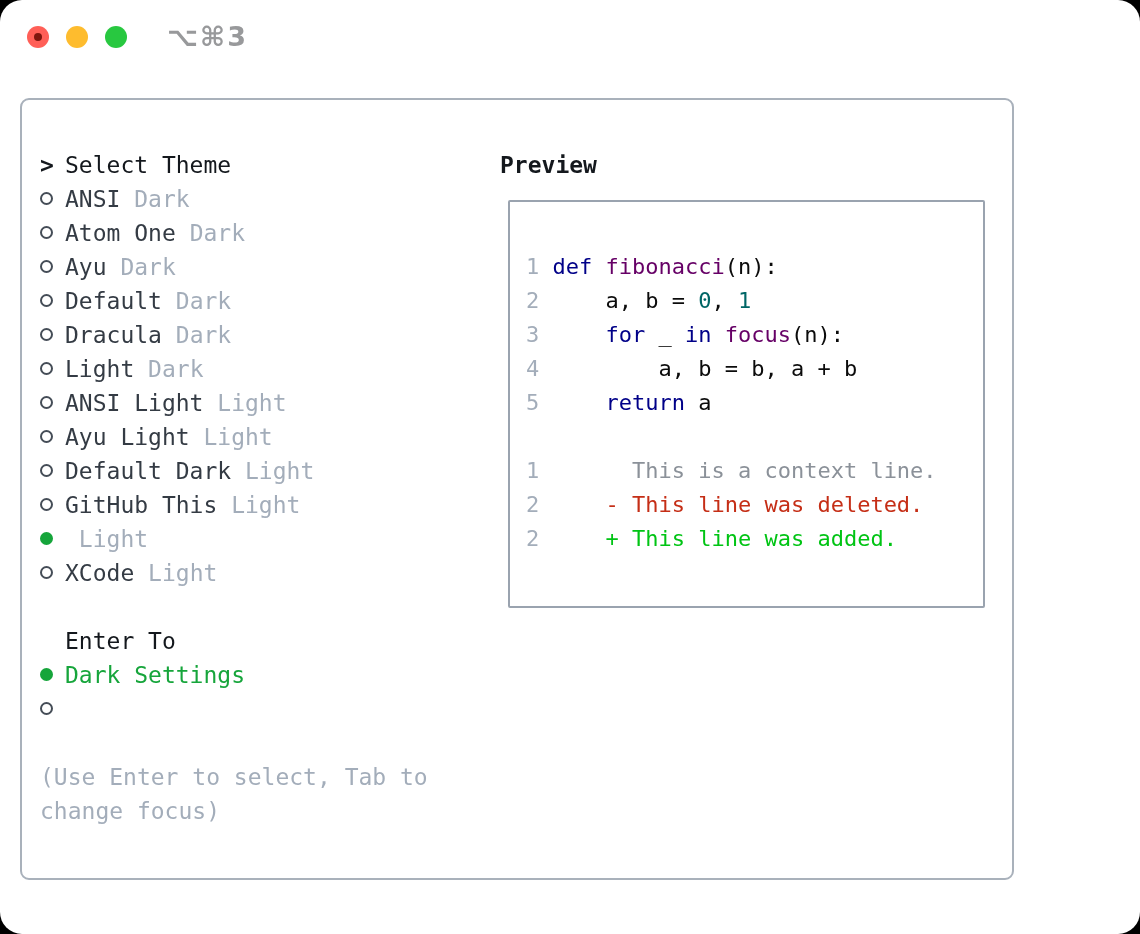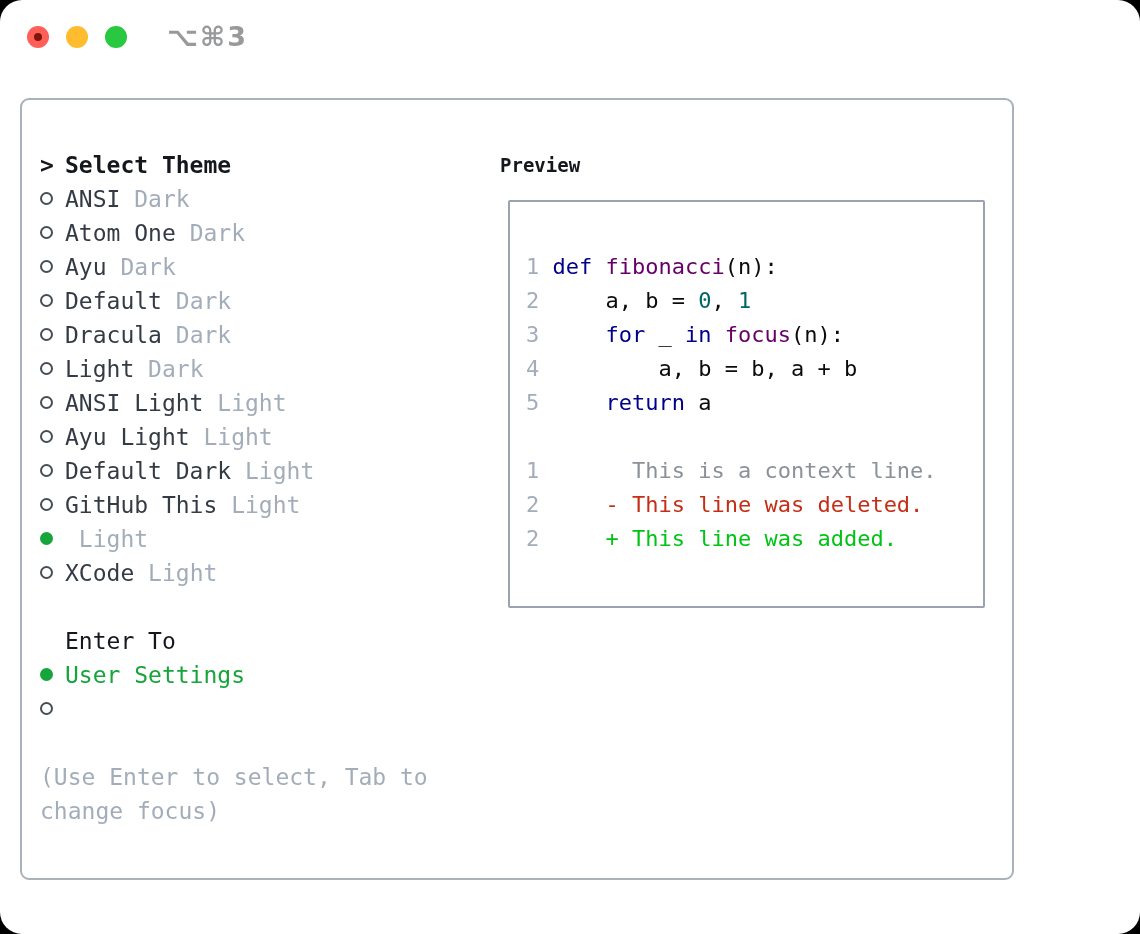--- a/index.html
+++ b/index.html
@@ -38,7 +38,7 @@
   .row{display:flex;white-space:pre;align-items:flex-start}
   .cell-marker{flex:0 0 25px;width:25px;position:relative;height:34px}
   .prompt{font-weight:bold;color:#14181d}
-  .title-text{font-weight:bold;color:#14181d}
+  .title-text{font-weight:normal;color:#14181d}
   .radio{position:absolute;left:0;top:10px;width:9px;height:9px;border:2.5px solid #454d57;
     border-radius:50%;background:transparent}
   .radio.filled{background:var(--select-green);border-color:var(--select-green)}

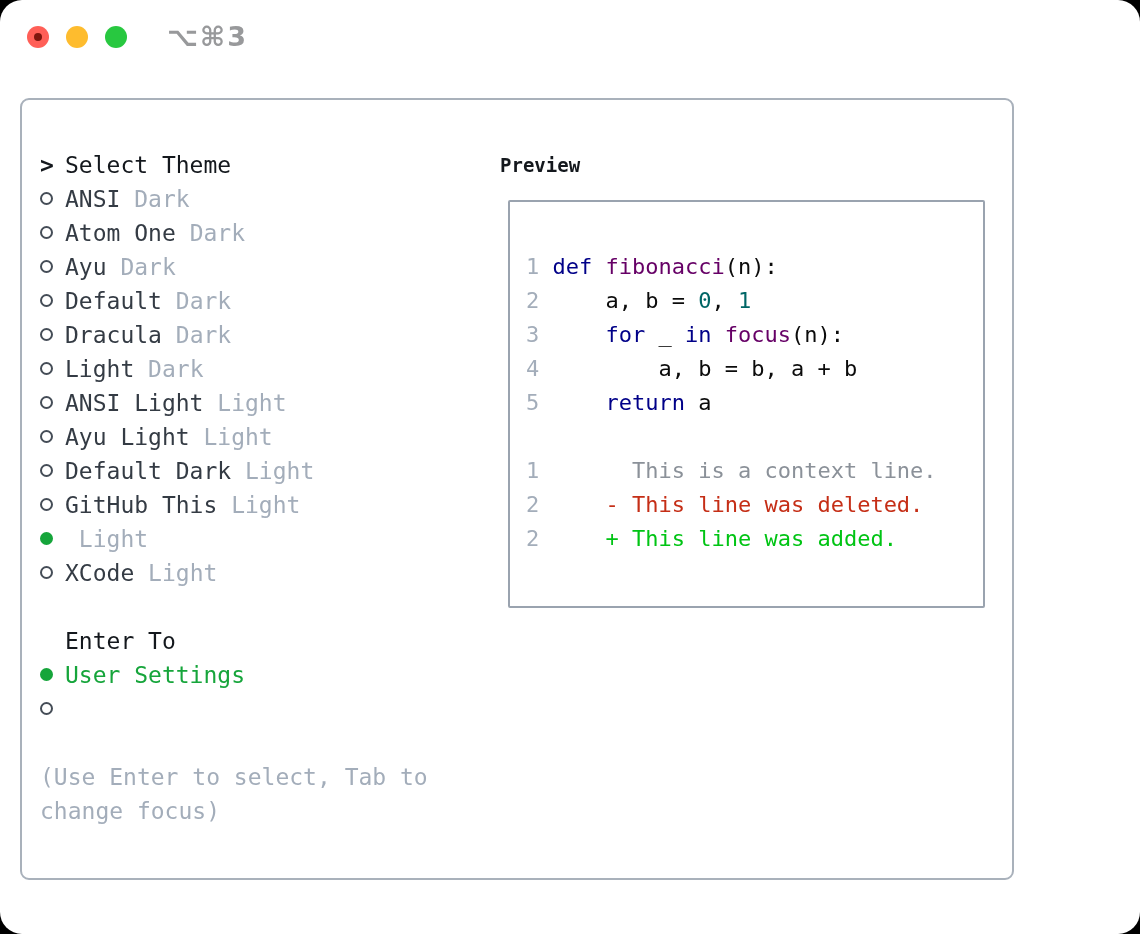--- a/index.html
+++ b/index.html
@@ -49,7 +49,7 @@
   .spacer-row{height:34px}
   .help{color:var(--muted);white-space:normal;width:432px}
   
-  .preview-title{position:absolute;left:478px;top:48px;font-size:19px;line-height:34px;
+  .preview-title{position:absolute;left:478px;top:48px;font-size:23px;line-height:34px;
     font-weight:bold;color:#14181d}
   .preview-box{position:absolute;left:486px;top:100px;width:477px;height:408px;
     box-sizing:border-box;border:2px solid #9aa3af;border-radius:2px;

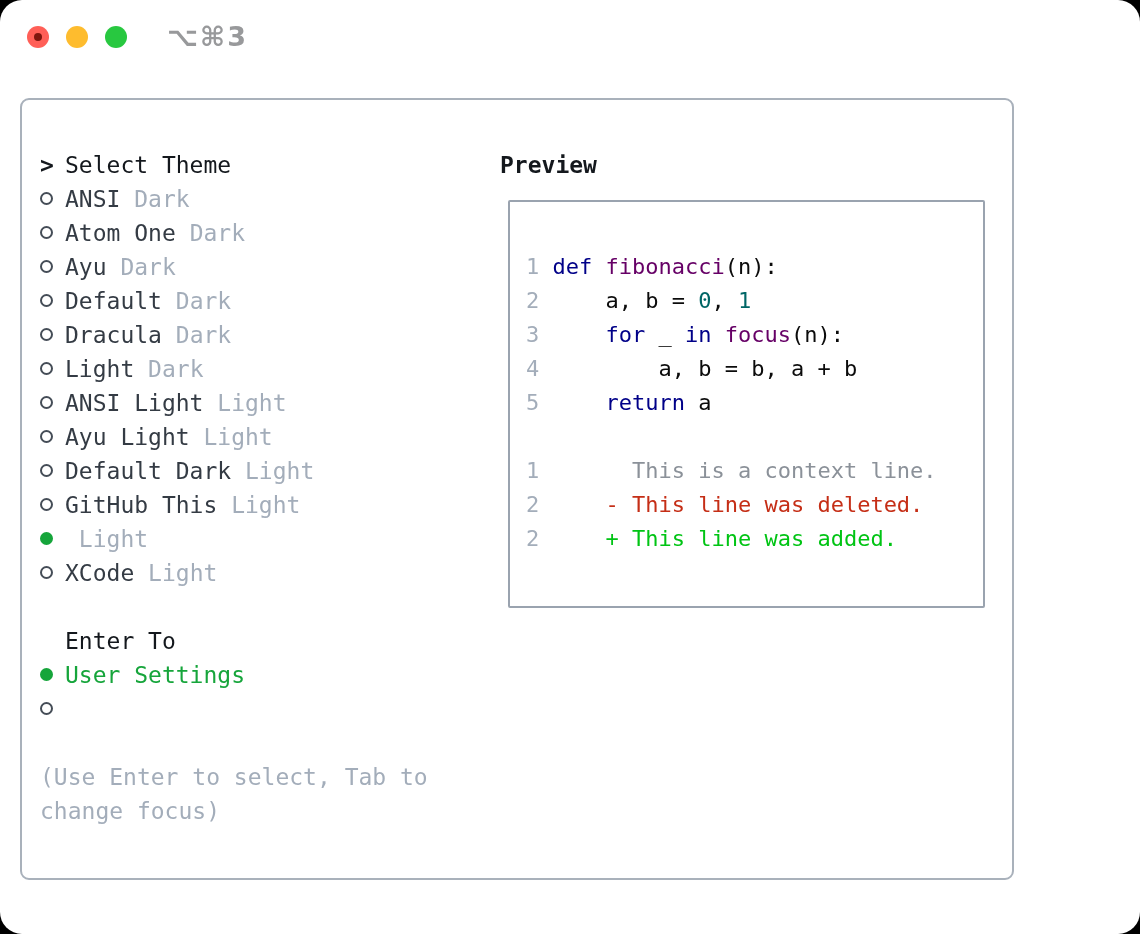--- a/index.html
+++ b/index.html
@@ -159,7 +159,7 @@
       <div id="apply-list">
   <div class="row apply-row selected">
     <span class="cell-marker"><span class="radio filled"></span></span>
-    <span class="opt-name">User Settings</span>
+    <span class="opt-name">Dark Settings</span>
   </div>
 
   <div class="row apply-row">

